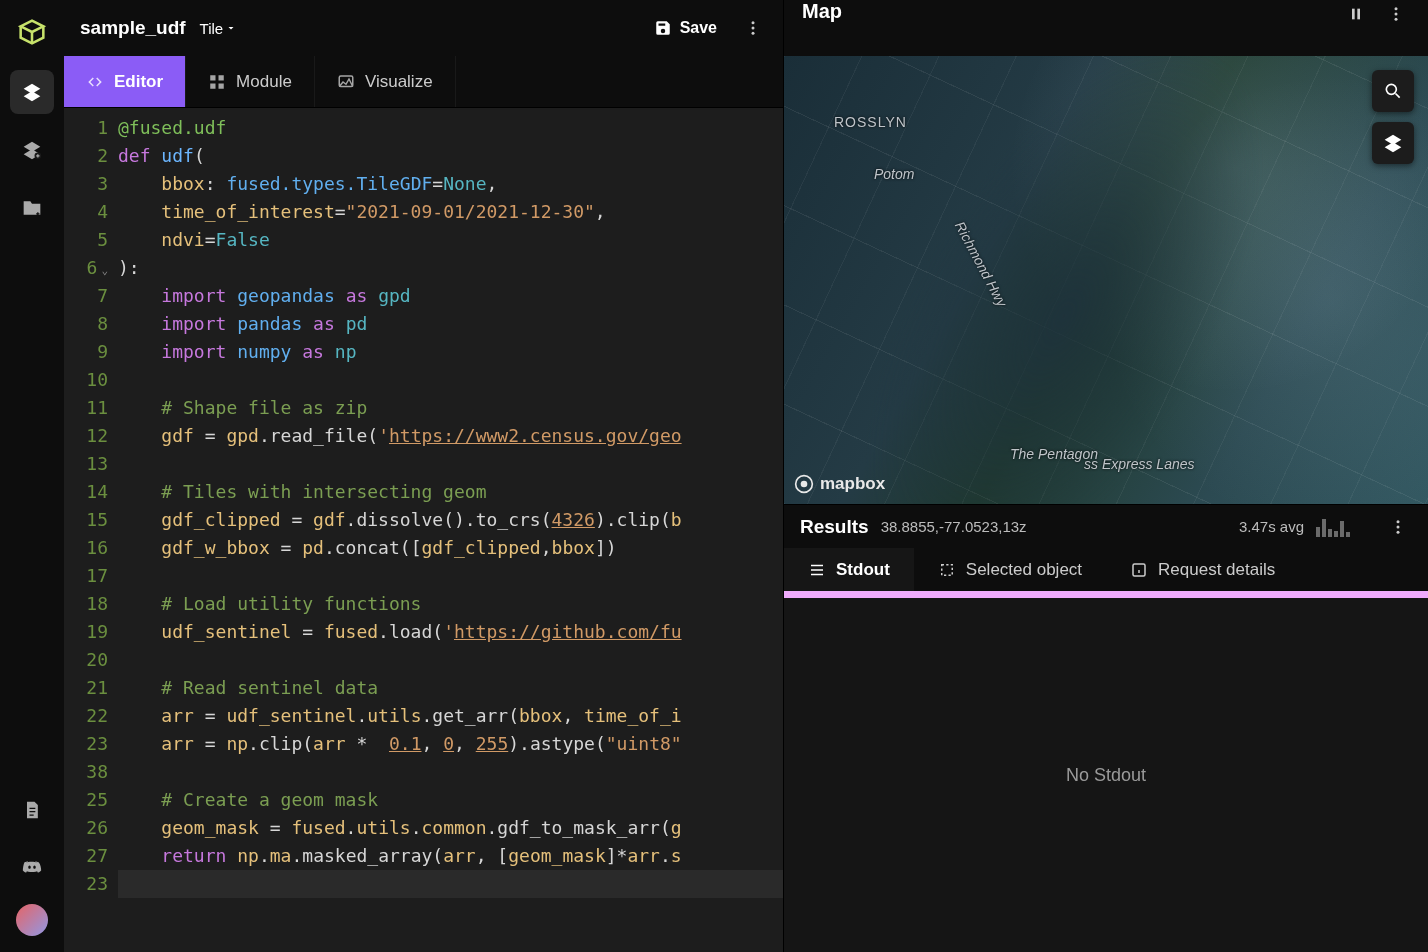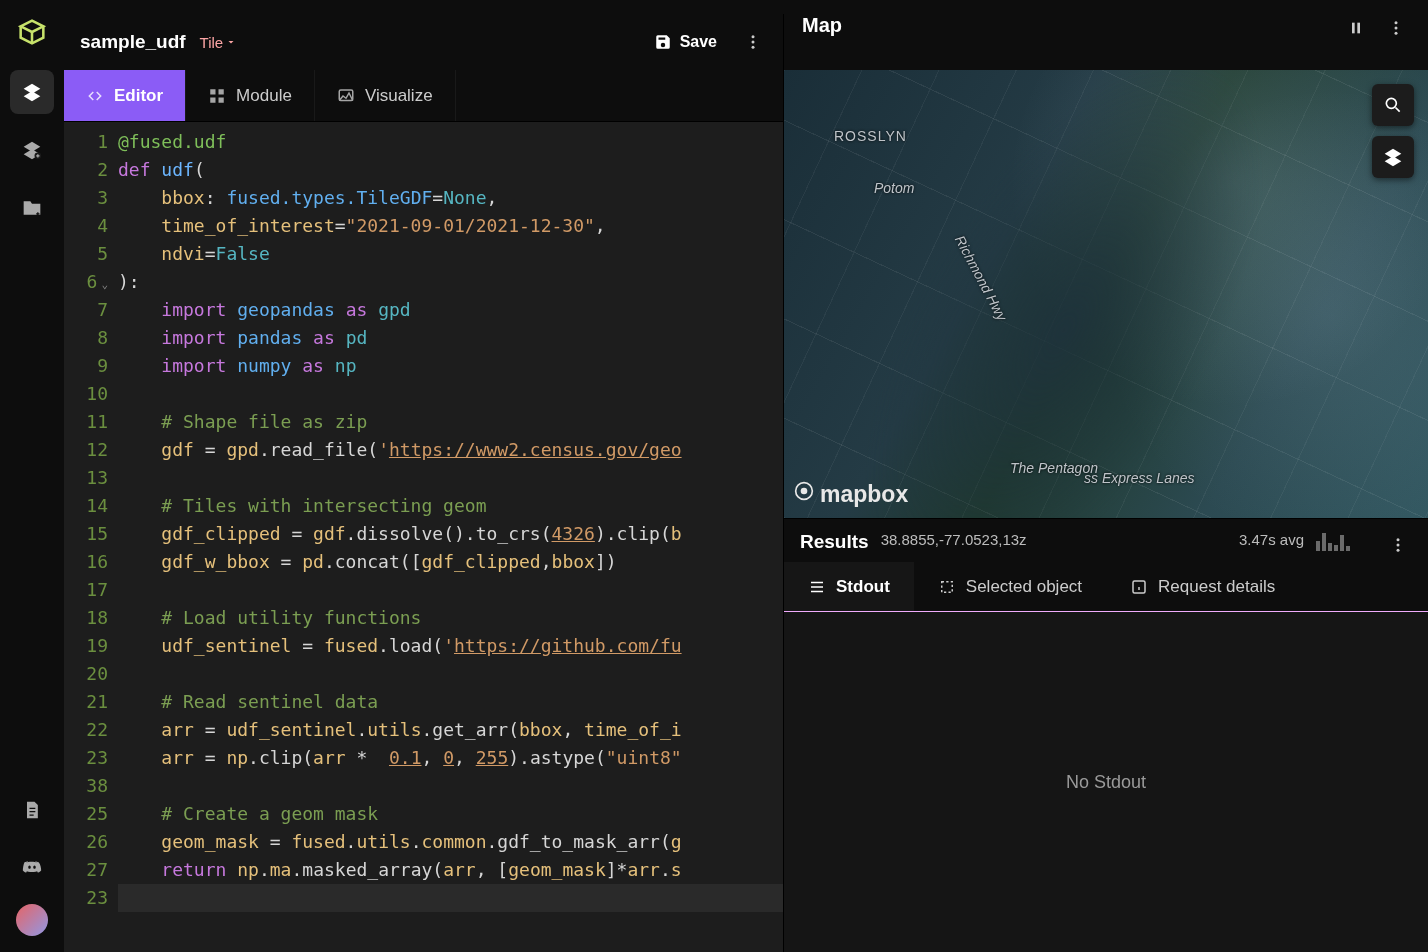--- a/index.html
+++ b/index.html
@@ -45,7 +45,6 @@
   display: flex;
   flex-direction: column;
   min-width: 0;
-  margin-top: 14px;
 }
 .split {
   flex: 1;

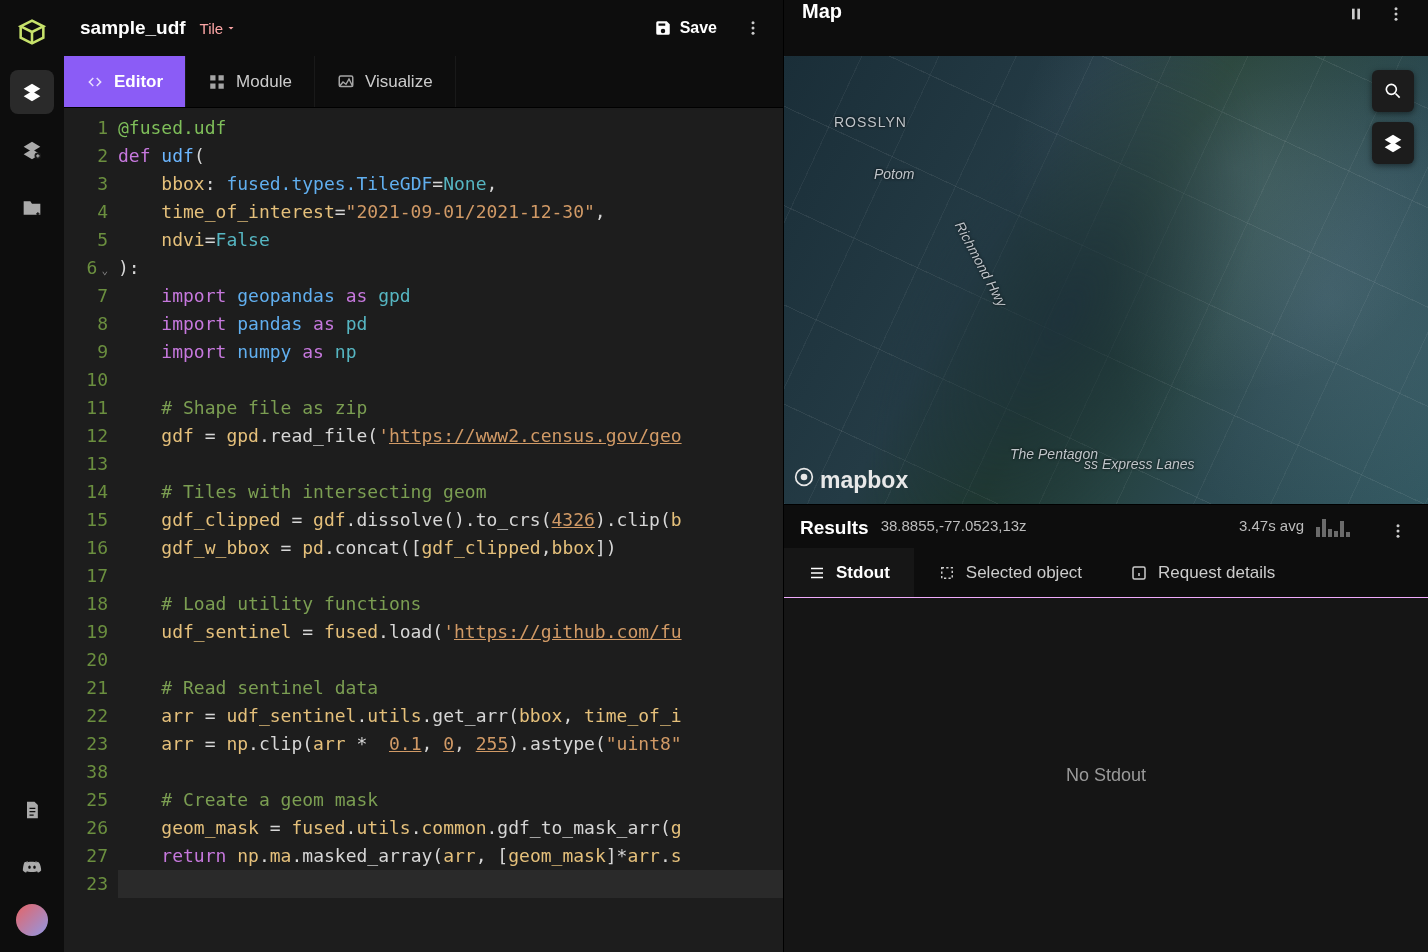--- a/index.html
+++ b/index.html
@@ -70,7 +70,7 @@
 .titlebar .name { font-weight: 700; font-size: 19px; color: #fff; }
 .tile-dd {
   display: flex; align-items: center; gap: 2px;
-  color: #fca5a5; font-size: 15px; cursor: pointer;
+  color: #ffffff; font-size: 15px; cursor: pointer;
 }
 .titlebar-spacer { flex: 1; }
 .save-btn {

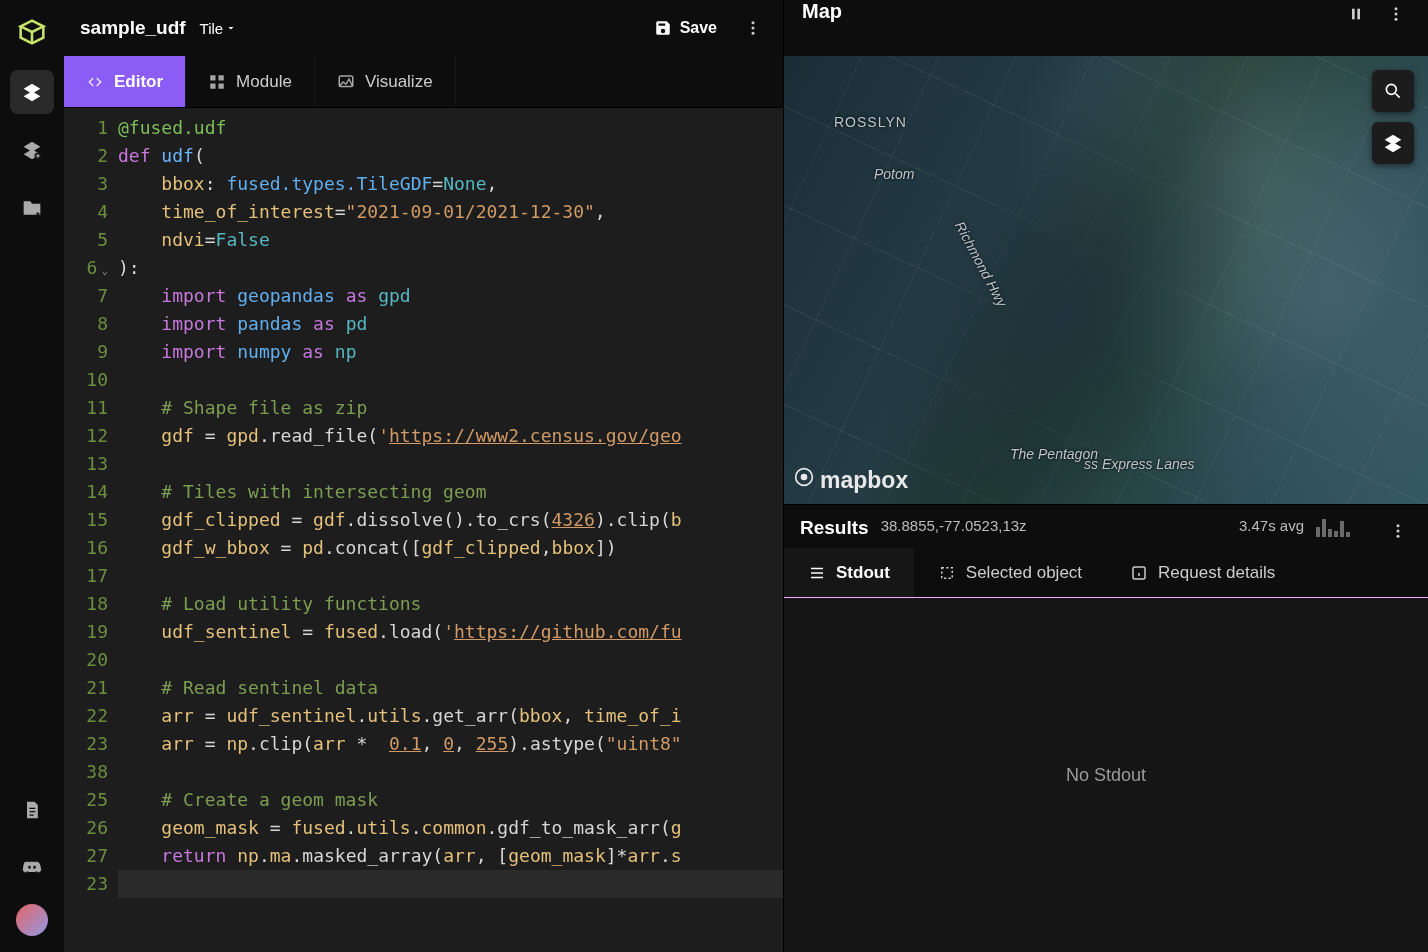--- a/index.html
+++ b/index.html
@@ -198,7 +198,7 @@
 .mapbox-attrib {
   position: absolute; left: 10px; bottom: 10px;
   display: flex; gap: 6px;
-  color: #e8e8e8; font-weight: 600; font-size: 23px;
+  color: #e8e8e8; font-weight: 600; font-size: 17px;
 }
 .results-bar {
   height: 44px;

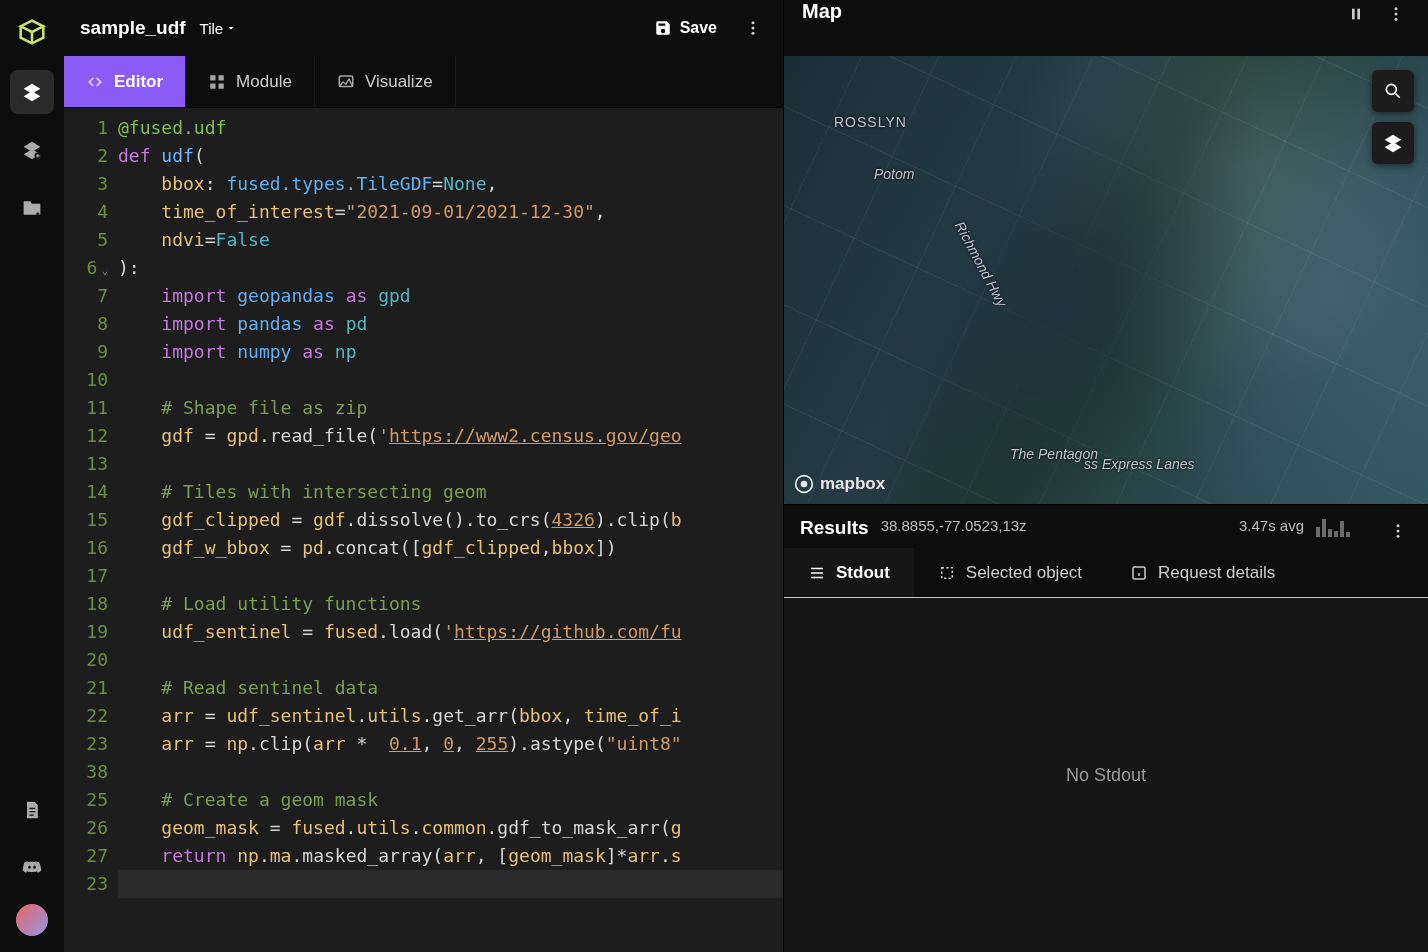--- a/index.html
+++ b/index.html
@@ -202,8 +202,8 @@
 }
 .results-bar {
   height: 44px;
-  display: flex; 
-  padding: 12px 16px; gap: 12px;
+  display: flex; align-items: center;
+  padding: 4px 16px; gap: 12px;
   border-top: 1px solid #000;
   background: #0d0d0d;
 }

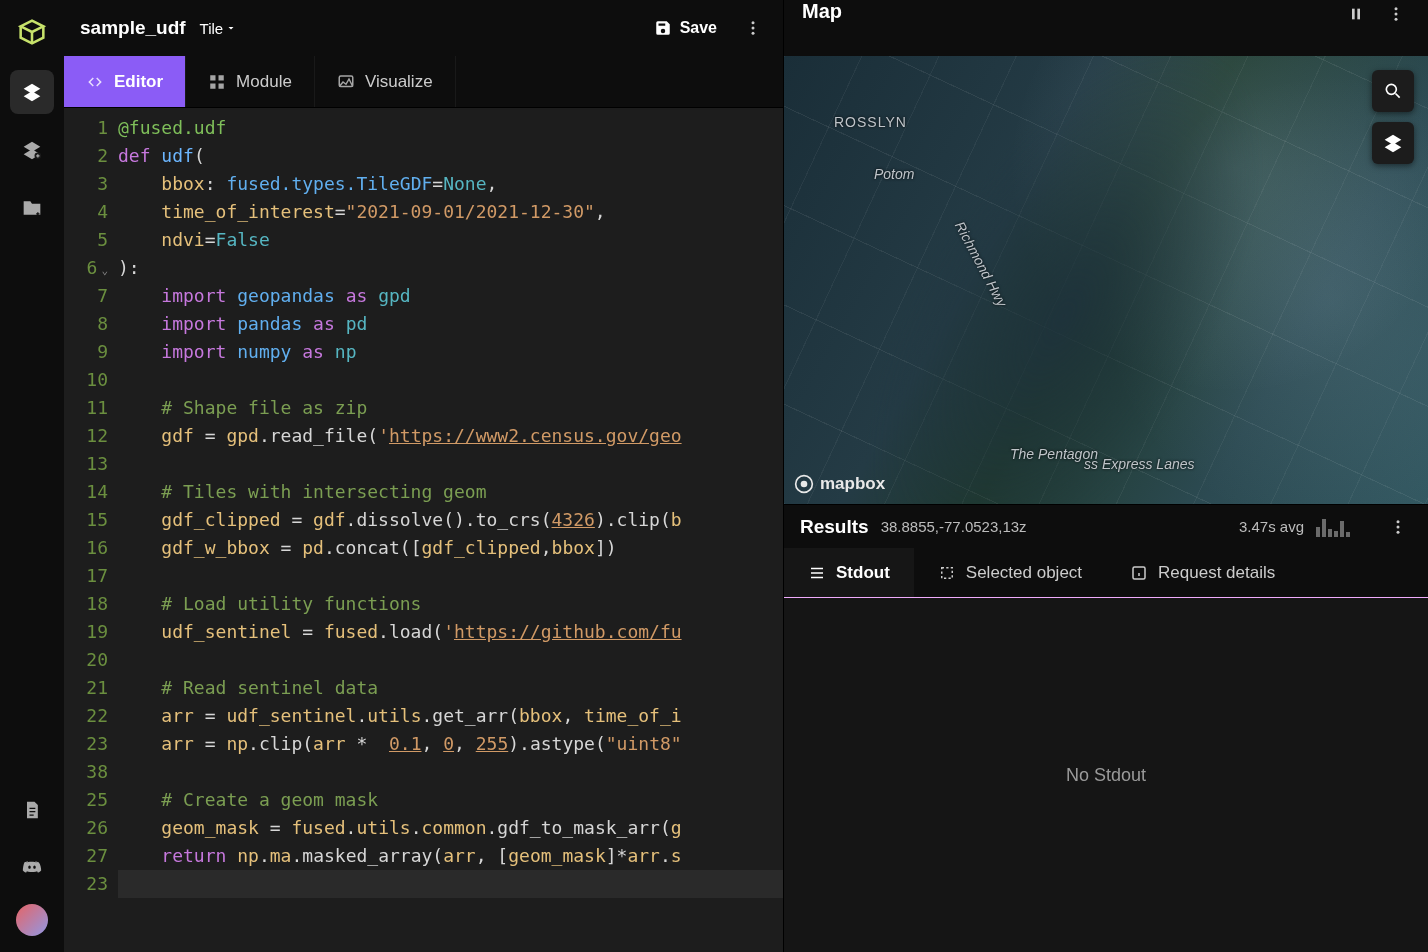--- a/index.html
+++ b/index.html
@@ -219,7 +219,7 @@
   height: 50px;
   display: flex;
   background: #0d0d0d;
-  border-bottom: 1px solid #f0abfc;
+  border-bottom: 7px solid #f0abfc;
 }
 .rtab {
   padding: 0 24px;

